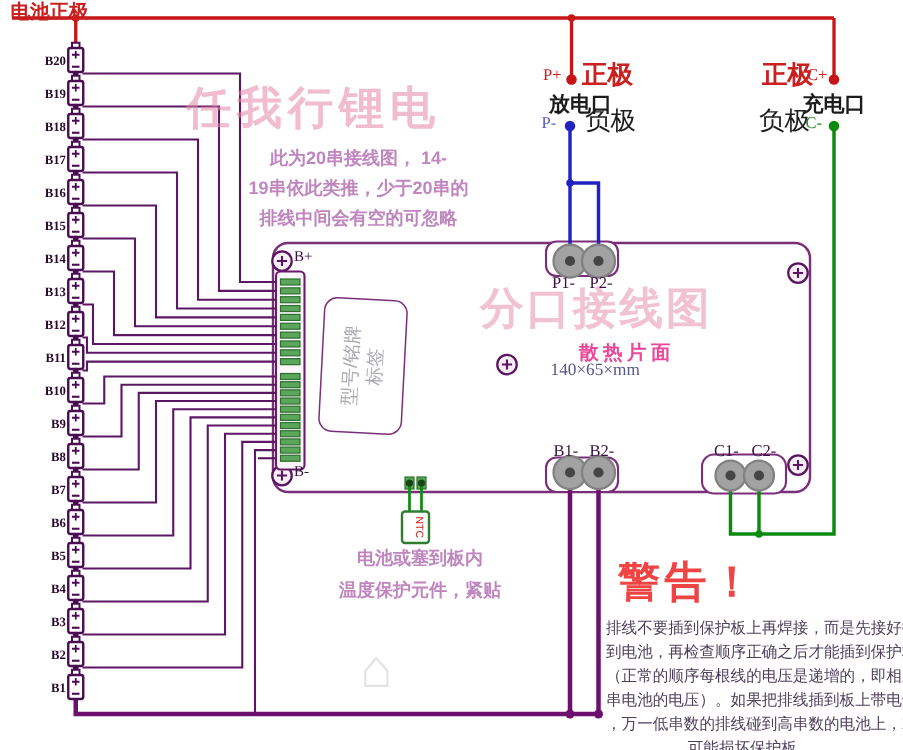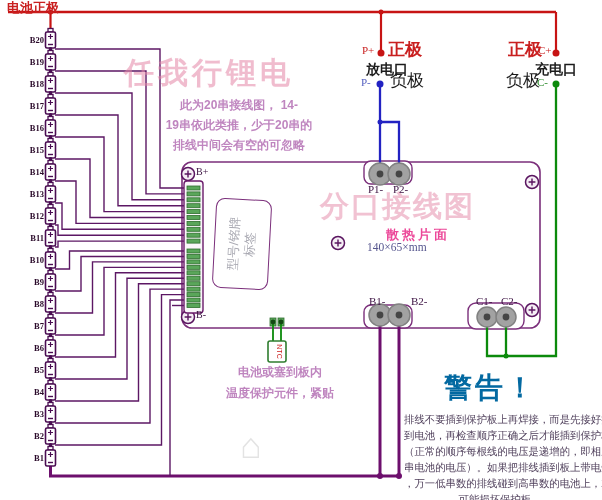--- a/index.html
+++ b/index.html
@@ -313,7 +313,7 @@
   <div class="txt pinlbl" style="left:368px;top:184px;">P1-</div>
   <div class="txt pinlbl" style="left:393px;top:184px;">P2-</div>
   <div class="txt pinlbl" style="left:369px;top:296px;">B1-</div>
-  <div class="txt pinlbl" style="left:393px;top:296px;margin-left:18px;">B2-</div>
+  <div class="txt pinlbl" style="left:393px;top:296px;">B2-</div>
   <div class="txt pinlbl" style="left:476px;top:296px;">C1-</div>
   <div class="txt pinlbl" style="left:501px;top:296px;">C2-</div>
 

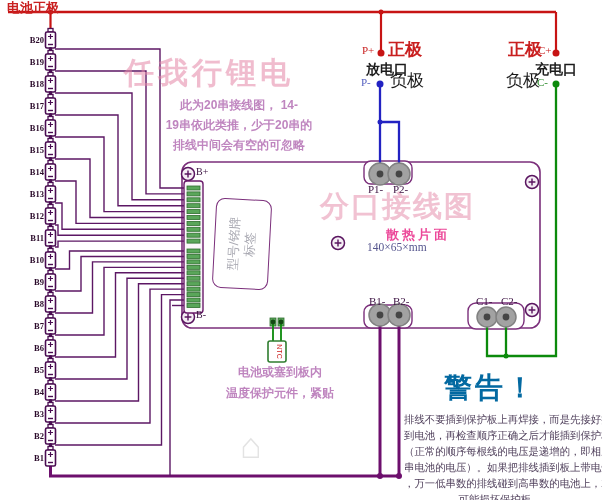--- a/index.html
+++ b/index.html
@@ -317,7 +317,7 @@
   <div class="txt pinlbl" style="left:476px;top:296px;">C1-</div>
   <div class="txt pinlbl" style="left:501px;top:296px;">C2-</div>
 
-  <div class="txt" style="left:412px;top:374px;font-size:28px;font-weight:bold;letter-spacing:3px;color:#0369a1;margin-left:32px;">警告！</div>
+  <div class="txt" style="left:412px;top:374px;font-size:28px;font-weight:bold;letter-spacing:3px;color:#ef4444;">警告！</div>
   <div id="warning-body">
       <span>排线不要插到保护板上再焊接，而是先接好排线</span>
       <span>到电池，再检查顺序正确之后才能插到保护板上</span>

